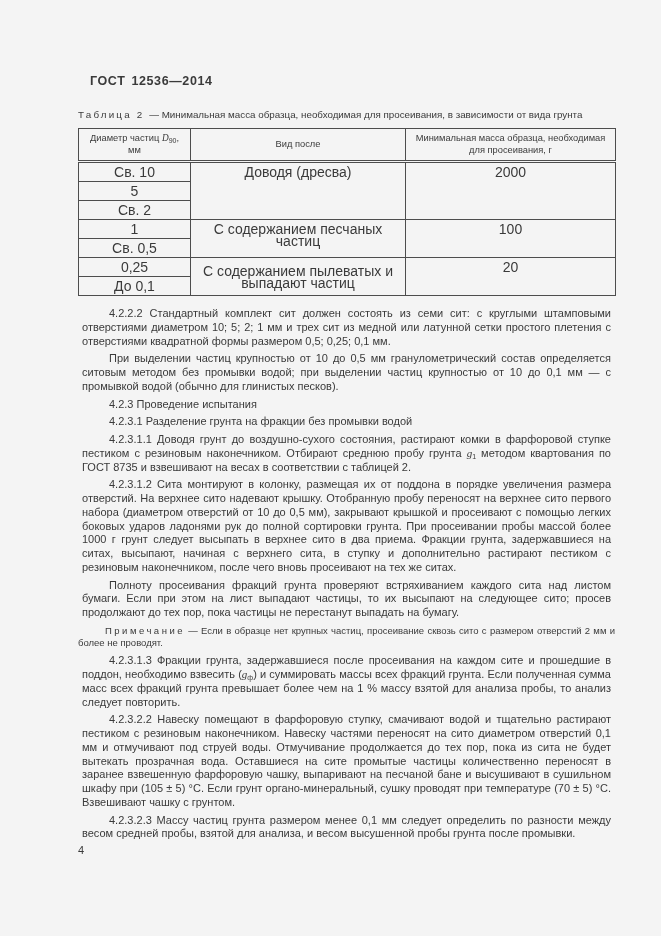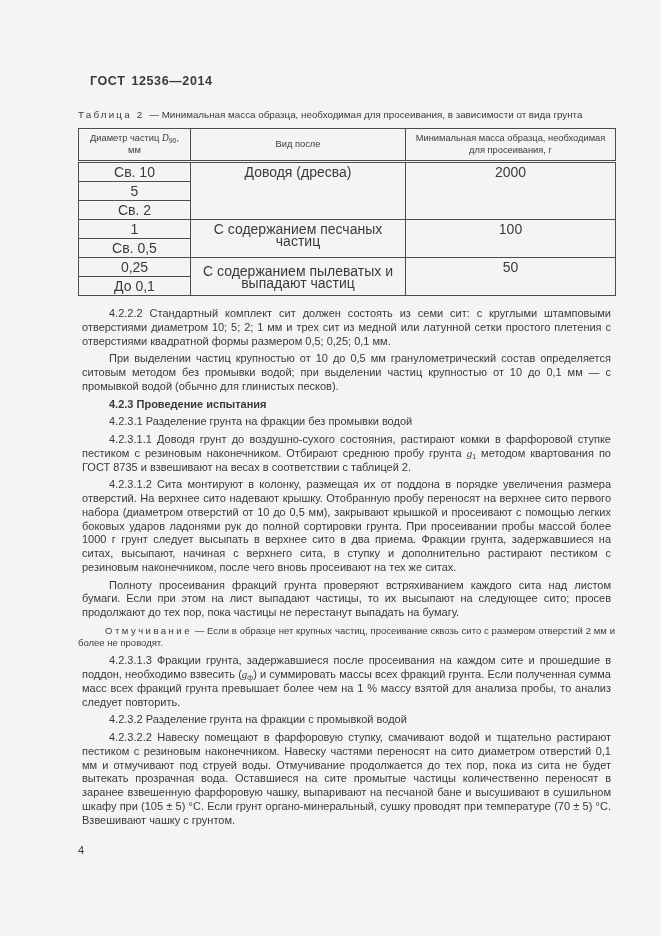--- a/index.html
+++ b/index.html
@@ -153,7 +153,7 @@
       <tr>
         <td>0,25</td>
         <td rowspan="2">С содержанием пылеватых и выпадают частиц</td>
-        <td rowspan="2" class="vtop">50</td>
+        <td rowspan="2" class="vtop">20</td>
       </tr>
       <tr>
         <td>До 0,1</td>

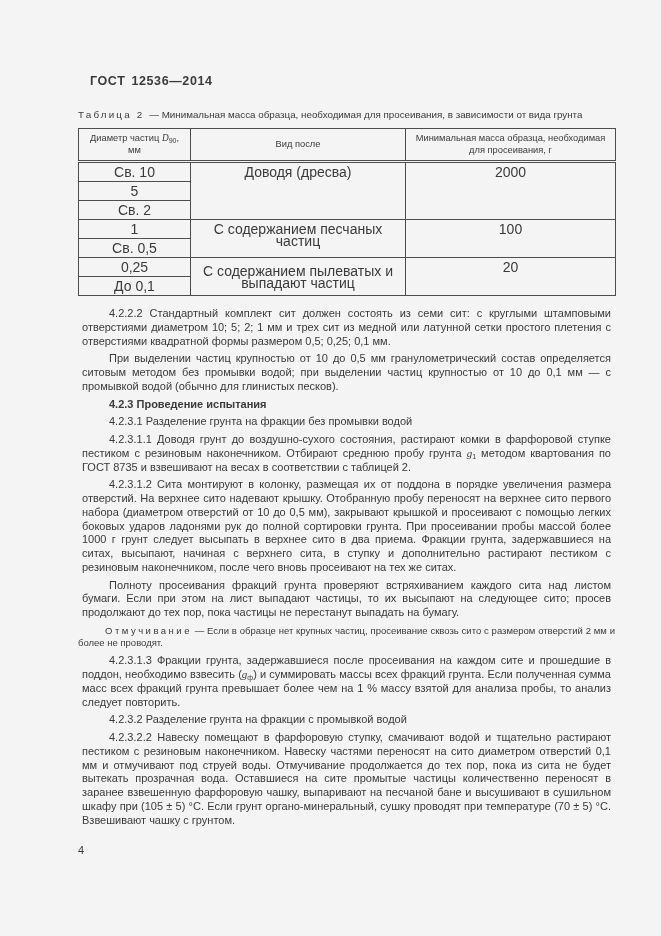--- a/index.html
+++ b/index.html
@@ -87,7 +87,7 @@
     text-indent: 27px;
   }
   .bodytext p.heading {
-    font-weight: bold;
+    font-weight: normal;
     margin-top: 4px;
   }
   .bodytext p.note {

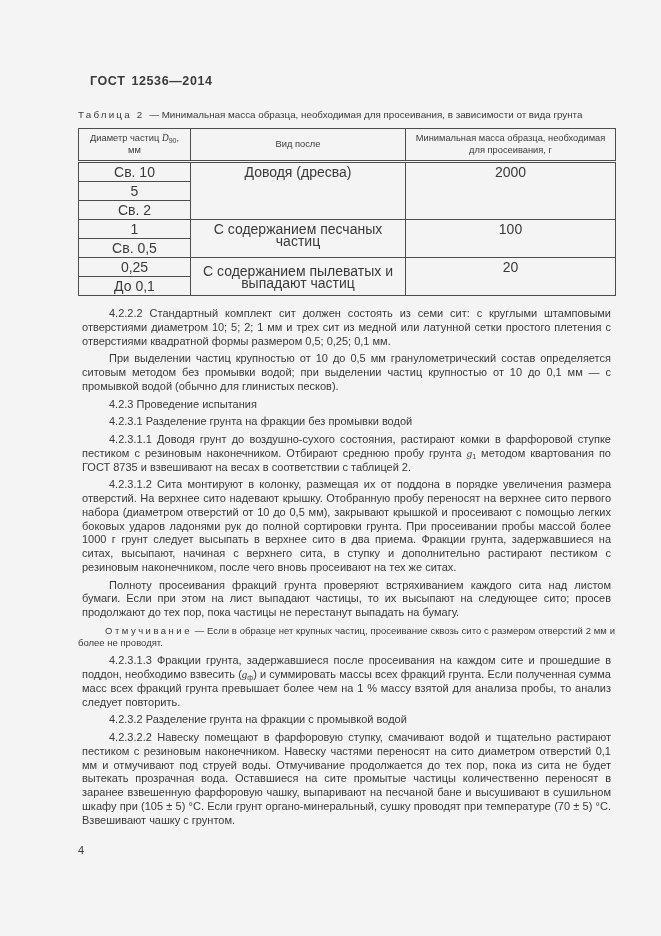--- a/index.html
+++ b/index.html
@@ -169,7 +169,7 @@
     <p><span>4.2.3.1.1 Доводя грунт до воздушно-сухого состояния, растирают комки в фарфоровой ступке пестиком с резиновым наконечником. Отбирают среднюю пробу грунта </span><span class="var-i">g</span><sub class="small-sub">1</sub><span> методом квартования по ГОСТ 8735 и взвешивают на весах в соответствии с таблицей 2.</span></p>
     <p>4.2.3.1.2 Сита монтируют в колонку, размещая их от поддона в порядке увеличения размера отверстий. На верхнее сито надевают крышку. Отобранную пробу переносят на верхнее сито первого набора (диаметром отверстий от 10 до 0,5 мм), закрывают крышкой и просеивают с помощью легких боковых ударов ладонями рук до полной сортировки грунта. При просеивании пробы массой более 1000 г грунт следует высыпать в верхнее сито в два приема. Фракции грунта, задержавшиеся на ситах, высыпают, начиная с верхнего сита, в ступку и дополнительно растирают пестиком с резиновым наконечником, после чего вновь просеивают на тех же ситах.</p>
     <p>Полноту просеивания фракций грунта проверяют встряхиванием каждого сита над листом бумаги. Если при этом на лист выпадают частицы, то их высыпают на следующее сито; просев продолжают до тех пор, пока частицы не перестанут выпадать на бумагу.</p>
-    <p class="note"><span class="note-label">Отмучивание</span><span> — Если в образце нет крупных частиц, просеивание сквозь сито с размером отверстий 2 мм и более не проводят.</span></p>
+    <p class="note"><span class="note-label">Примечание</span><span> — Если в образце нет крупных частиц, просеивание сквозь сито с размером отверстий 2 мм и более не проводят.</span></p>
     <p><span>4.2.3.1.3 Фракции грунта, задержавшиеся после просеивания на каждом сите и прошедшие в поддон, необходимо взвесить (</span><span class="var-i">g</span><sub class="small-sub">ф</sub><span>) и суммировать массы всех фракций грунта. Если полученная сумма масс всех фракций грунта превышает более чем на 1 % массу взятой для анализа пробы, то анализ следует повторить.</span></p>
     <p>4.2.3.2 Разделение грунта на фракции с промывкой водой</p>
     <p>4.2.3.2.2 Навеску помещают в фарфоровую ступку, смачивают водой и тщательно растирают пестиком с резиновым наконечником. Навеску частями переносят на сито диаметром отверстий 0,1 мм и отмучивают под струей воды. Отмучивание продолжается до тех пор, пока из сита не будет вытекать прозрачная вода. Оставшиеся на сите промытые частицы количественно переносят в заранее взвешенную фарфоровую чашку, выпаривают на песчаной бане и высушивают в сушильном шкафу при (105 ± 5) °С. Если грунт органо-минеральный, сушку проводят при температуре (70 ± 5) °С. Взвешивают чашку с грунтом.</p>

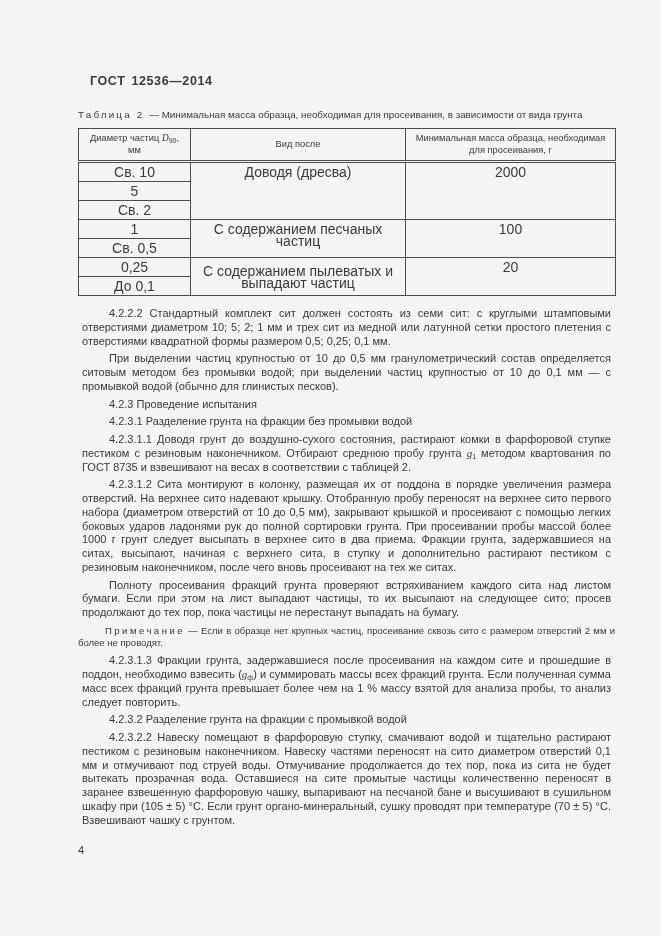--- a/index.html
+++ b/index.html
@@ -171,7 +171,6 @@
     <p>Полноту просеивания фракций грунта проверяют встряхиванием каждого сита над листом бумаги. Если при этом на лист выпадают частицы, то их высыпают на следующее сито; просев продолжают до тех пор, пока частицы не перестанут выпадать на бумагу.</p>
     <p class="note"><span class="note-label">Примечание</span><span> — Если в образце нет крупных частиц, просеивание сквозь сито с размером отверстий 2 мм и более не проводят.</span></p>
     <p><span>4.2.3.1.3 Фракции грунта, задержавшиеся после просеивания на каждом сите и прошедшие в поддон, необходимо взвесить (</span><span class="var-i">g</span><sub class="small-sub">ф</sub><span>) и суммировать массы всех фракций грунта. Если полученная сумма масс всех фракций грунта превышает более чем на 1 % массу взятой для анализа пробы, то анализ следует повторить.</span></p>
-    <p>4.2.3.2 Разделение грунта на фракции с промывкой водой</p>
     <p>4.2.3.2.2 Навеску помещают в фарфоровую ступку, смачивают водой и тщательно растирают пестиком с резиновым наконечником. Навеску частями переносят на сито диаметром отверстий 0,1 мм и отмучивают под струей воды. Отмучивание продолжается до тех пор, пока из сита не будет вытекать прозрачная вода. Оставшиеся на сите промытые частицы количественно переносят в заранее взвешенную фарфоровую чашку, выпаривают на песчаной бане и высушивают в сушильном шкафу при (105 ± 5) °С. Если грунт органо-минеральный, сушку проводят при температуре (70 ± 5) °С. Взвешивают чашку с грунтом.</p>
   </div>
 

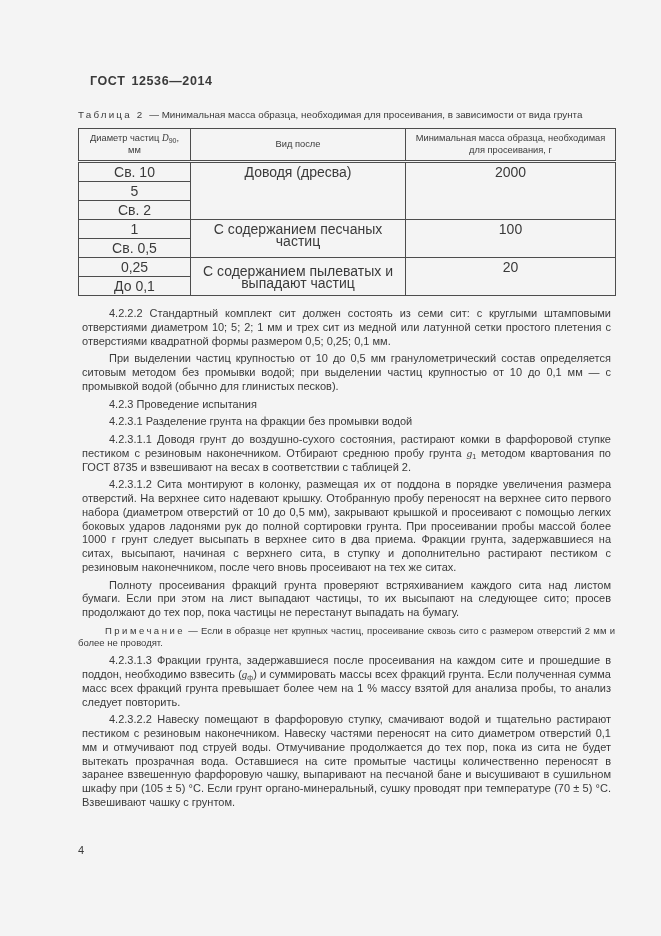--- a/index.html
+++ b/index.html
@@ -172,6 +172,7 @@
     <p class="note"><span class="note-label">Примечание</span><span> — Если в образце нет крупных частиц, просеивание сквозь сито с размером отверстий 2 мм и более не проводят.</span></p>
     <p><span>4.2.3.1.3 Фракции грунта, задержавшиеся после просеивания на каждом сите и прошедшие в поддон, необходимо взвесить (</span><span class="var-i">g</span><sub class="small-sub">ф</sub><span>) и суммировать массы всех фракций грунта. Если полученная сумма масс всех фракций грунта превышает более чем на 1 % массу взятой для анализа пробы, то анализ следует повторить.</span></p>
     <p>4.2.3.2.2 Навеску помещают в фарфоровую ступку, смачивают водой и тщательно растирают пестиком с резиновым наконечником. Навеску частями переносят на сито диаметром отверстий 0,1 мм и отмучивают под струей воды. Отмучивание продолжается до тех пор, пока из сита не будет вытекать прозрачная вода. Оставшиеся на сите промытые частицы количественно переносят в заранее взвешенную фарфоровую чашку, выпаривают на песчаной бане и высушивают в сушильном шкафу при (105 ± 5) °С. Если грунт органо-минеральный, сушку проводят при температуре (70 ± 5) °С. Взвешивают чашку с грунтом.</p>
+    <p>4.2.3.2.3 Массу частиц грунта размером менее 0,1 мм следует определить по разности между весом средней пробы, взятой для анализа, и весом высушенной пробы грунта после промывки.</p>
   </div>
 
   <div class="page-number">4</div>

